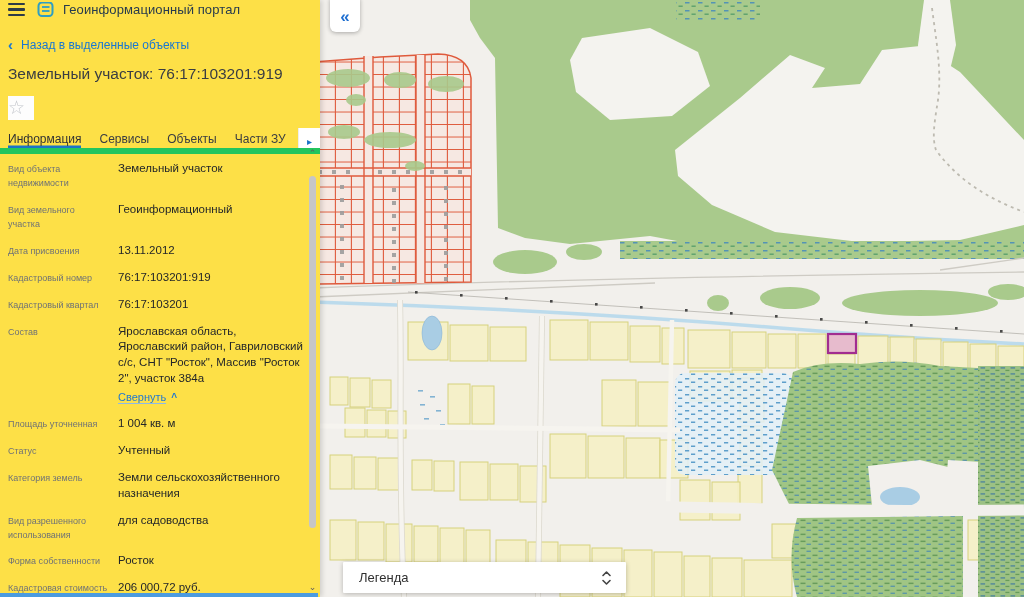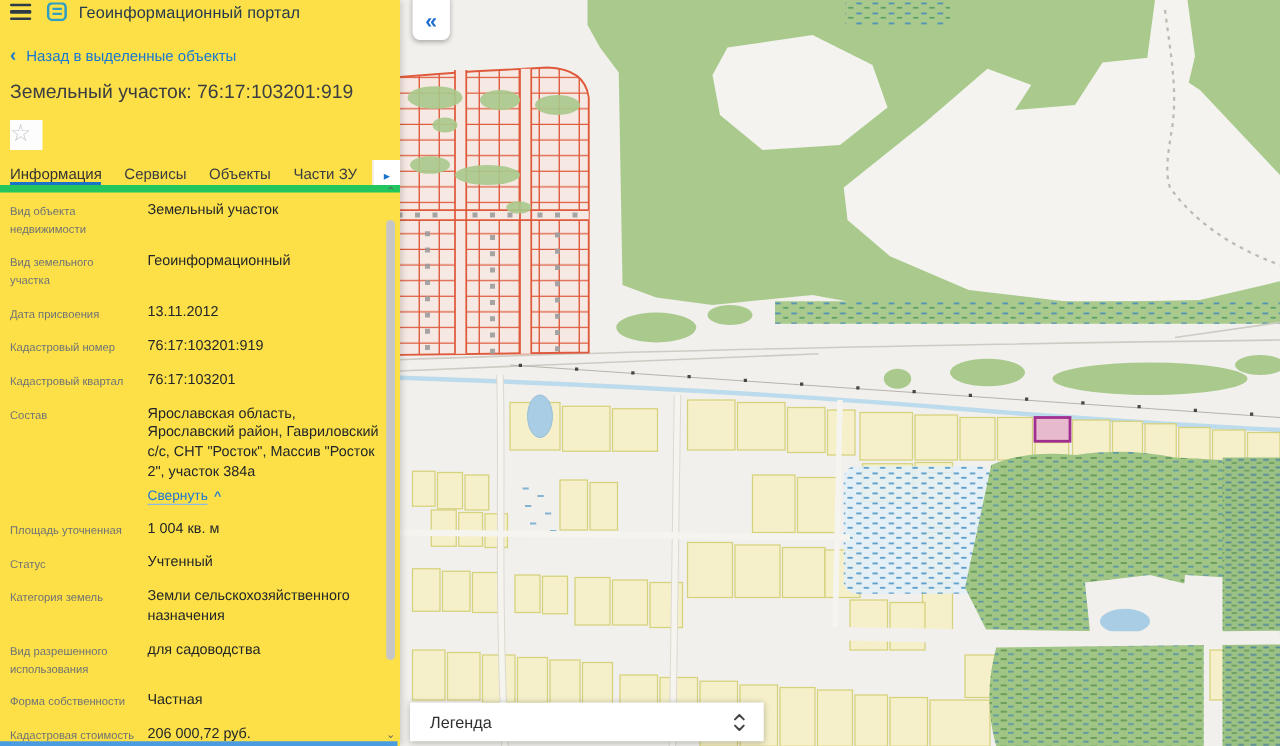--- a/index.html
+++ b/index.html
@@ -174,7 +174,7 @@
         <div class="row">
           <div class="lab">Форма собственности</div>
           <div>
-            <div class="val">Частная</div>
+            <div class="val">Росток</div>
           </div>
         </div>
         <div class="row">

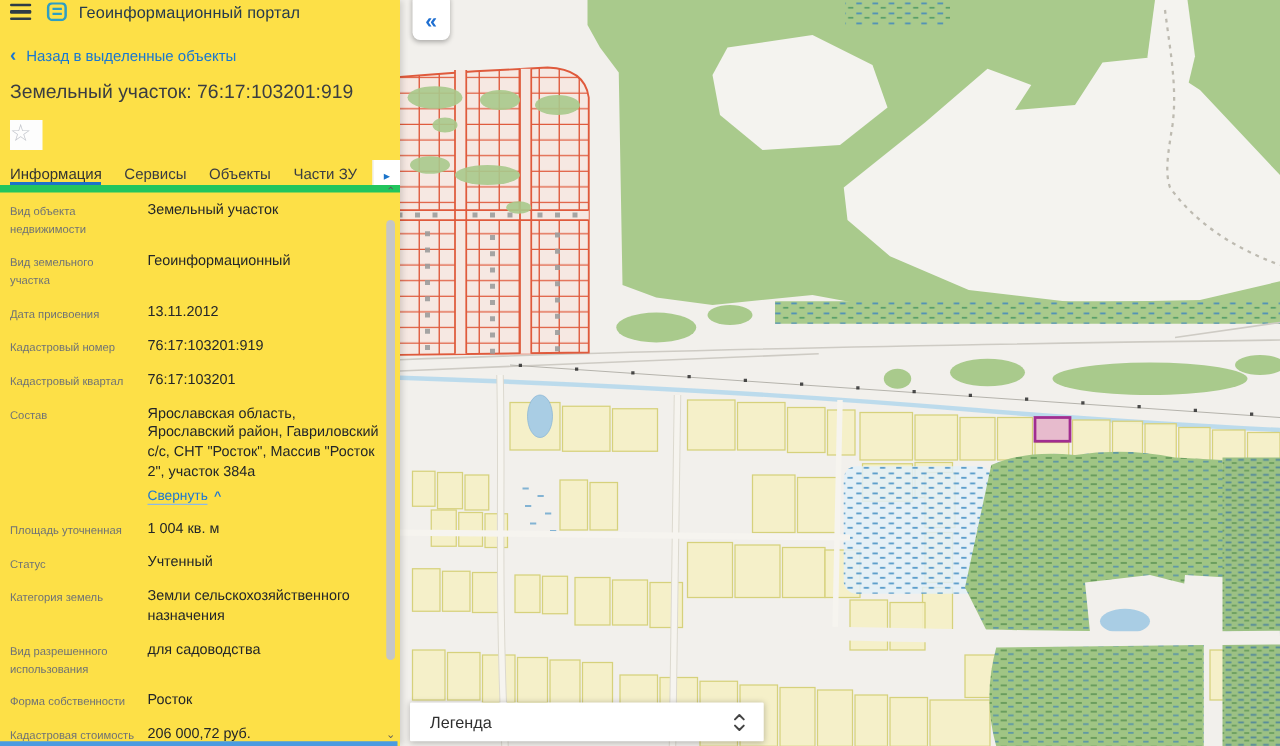--- a/index.html
+++ b/index.html
@@ -61,7 +61,7 @@
   .collapse-btn { position:absolute; left:10px; top:-5px; width:30px; height:37px;
     background:#fff; border:none; border-radius:6px; box-shadow:0 1px 4px rgba(0,0,0,.3);
     color:#1f6fd1; font-size:17px; font-weight:bold; cursor:pointer; padding-top:6px; }
-  .legend { position:absolute; left:8px; bottom:4px; width:283px; height:31px; background:#fff;
+  .legend { position:absolute; left:23px; bottom:4px; width:283px; height:31px; background:#fff;
     box-shadow:0 1px 5px rgba(0,0,0,.25); display:flex; align-items:center;
     justify-content:space-between; padding:0 14px 0 16px; cursor:pointer; border-radius:1px; }
   .legend .ttl { font-size:13px; color:#2f2f2f; }

